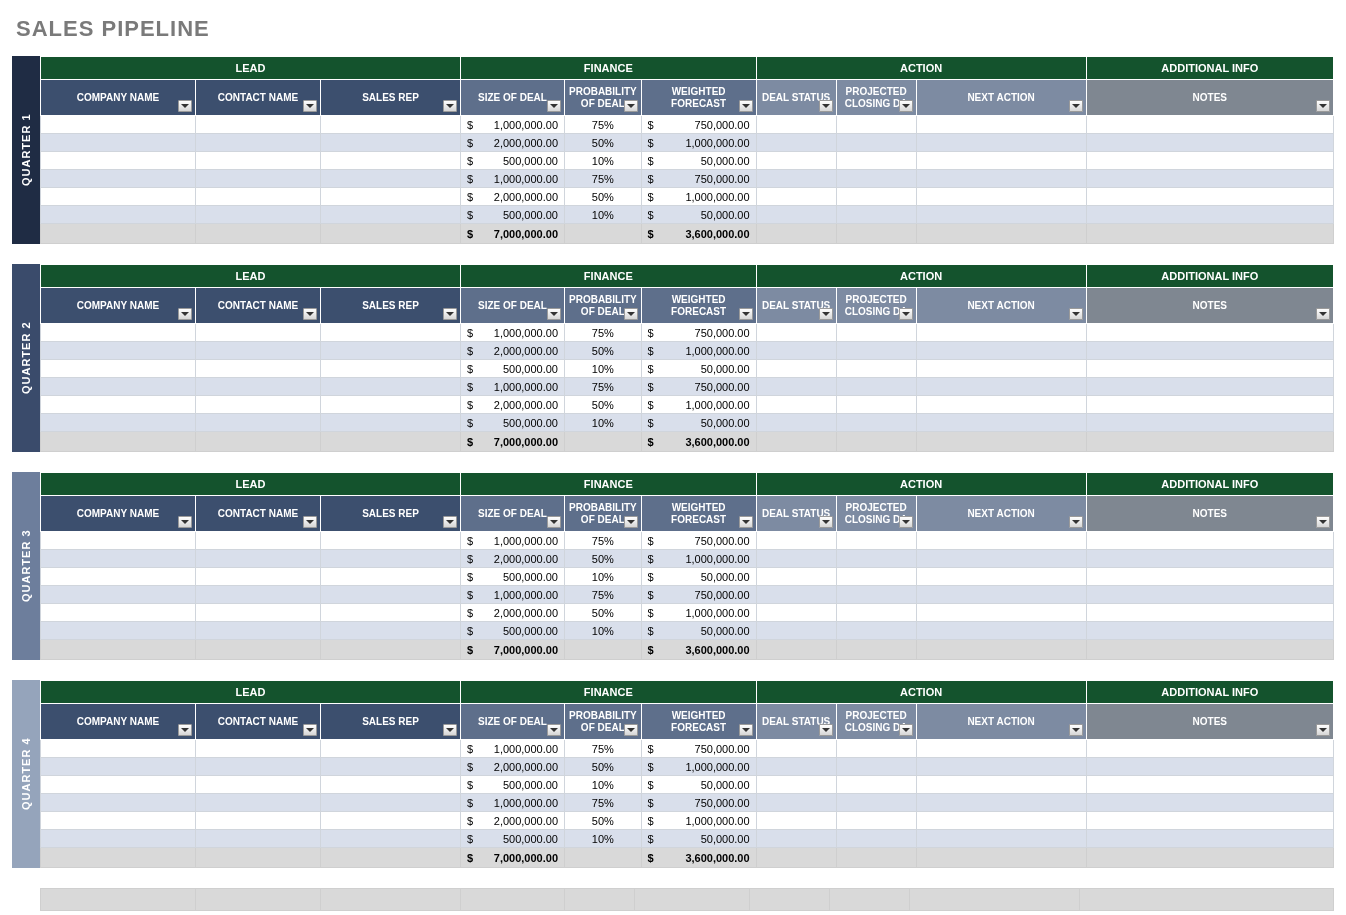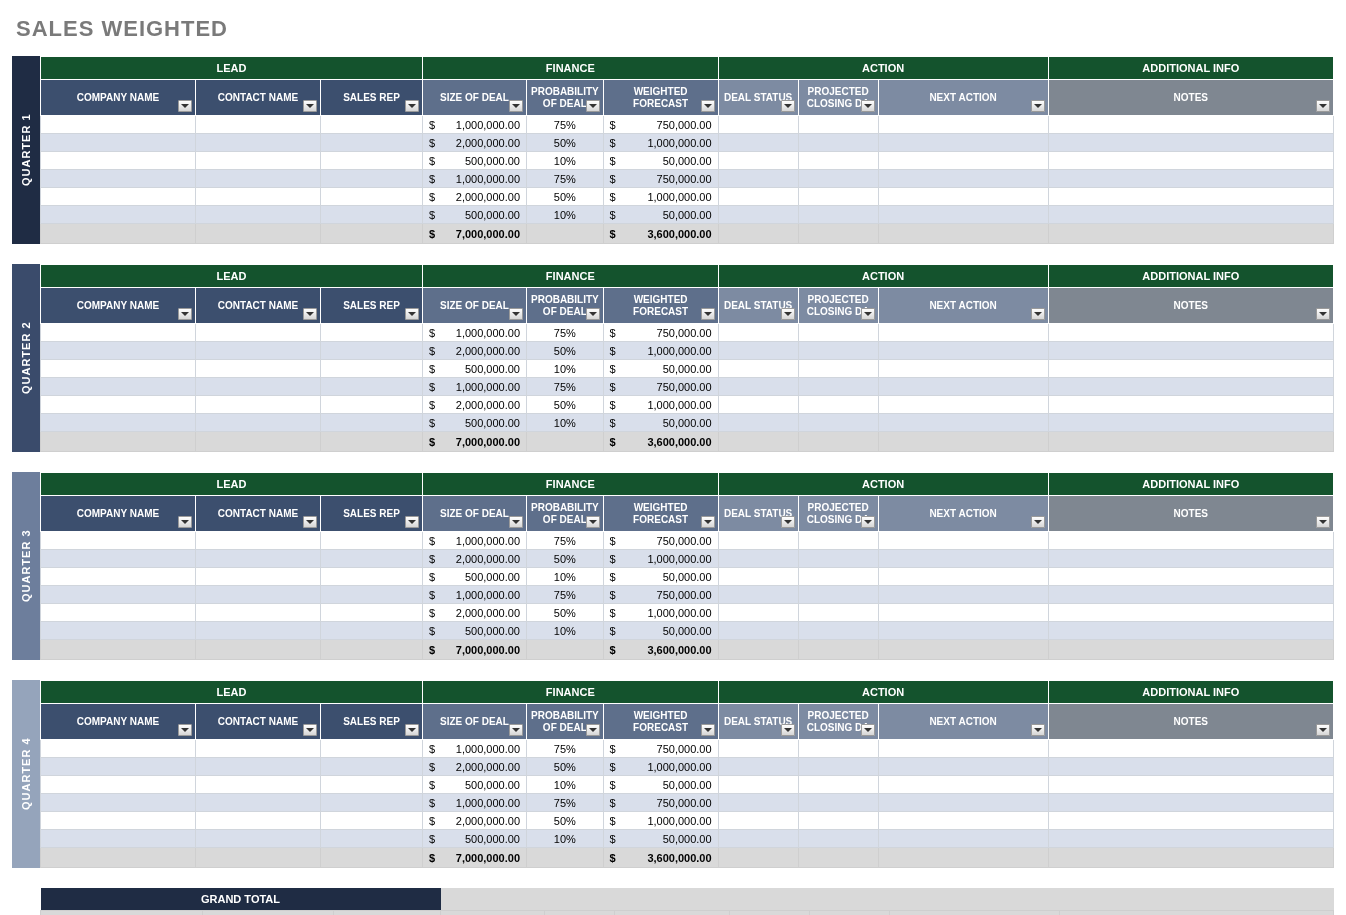--- a/index.html
+++ b/index.html
@@ -158,7 +158,7 @@
 </head>
 <body>
 
-<div class="title">SALES WEIGHTED</div>
+<div class="title">SALES PIPELINE</div>
 
 <div id="quarters-container">
   <div class="quarter-block">

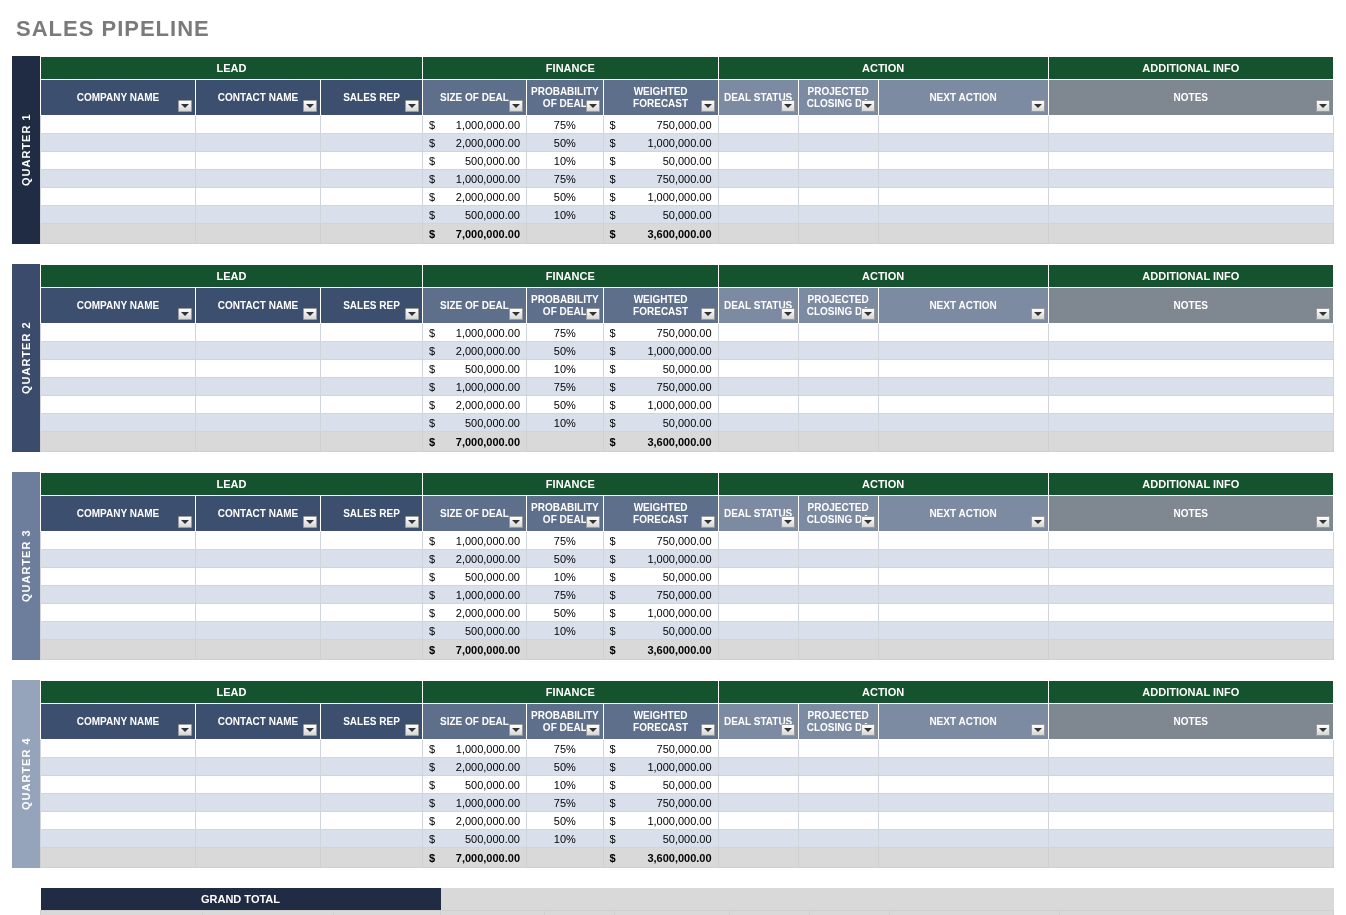--- a/index.html
+++ b/index.html
@@ -118,7 +118,7 @@
 
   .c-company  { width: 155px; }
   .c-contact  { width: 125px; margin-top: 32px; }
-  .c-rep      { width: 102px; margin-top: 16px; }
+  .c-rep      { width: 140px; margin-top: 16px; }
   .c-deal     { width: 104px;  }
   .c-prob     { width: 70px;  }
   .c-fore     { width: 115px;  }

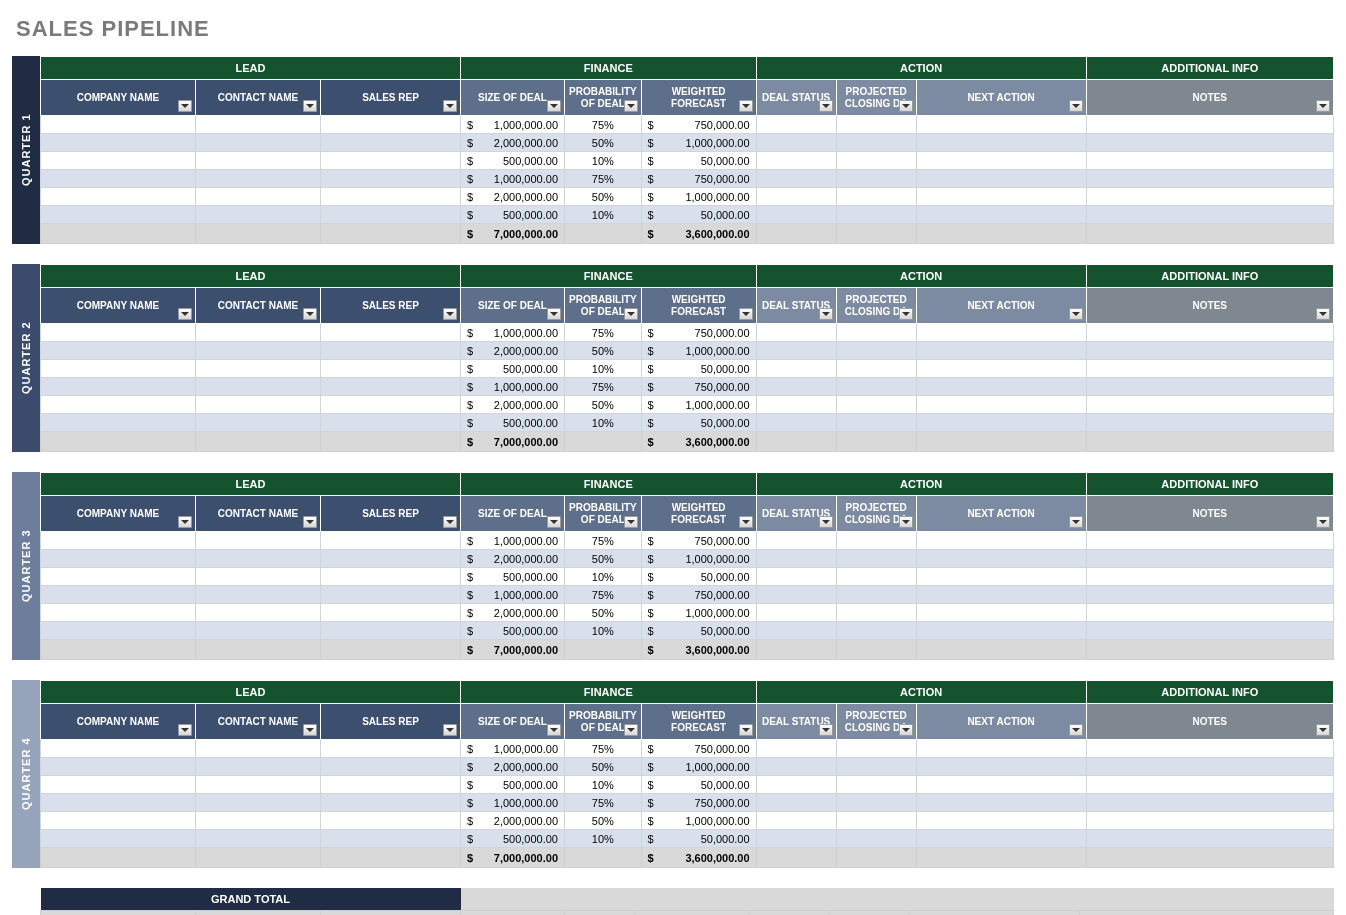--- a/index.html
+++ b/index.html
@@ -791,10 +791,6 @@
   <div class="gt-left"></div>
   <table class="gt-table">
     <tbody>
-        <tr>
-      <td class="gt-label-cell c-company" colspan="3" style="width:400px">GRAND TOTAL</td>
-      <td class="gt-label-cell" colspan="7" style="background:#d9d9d9;"></td>
-    </tr>
     <tr class="gt-val-row">
       <td class="c-company"></td>
       <td class="c-contact"></td>

